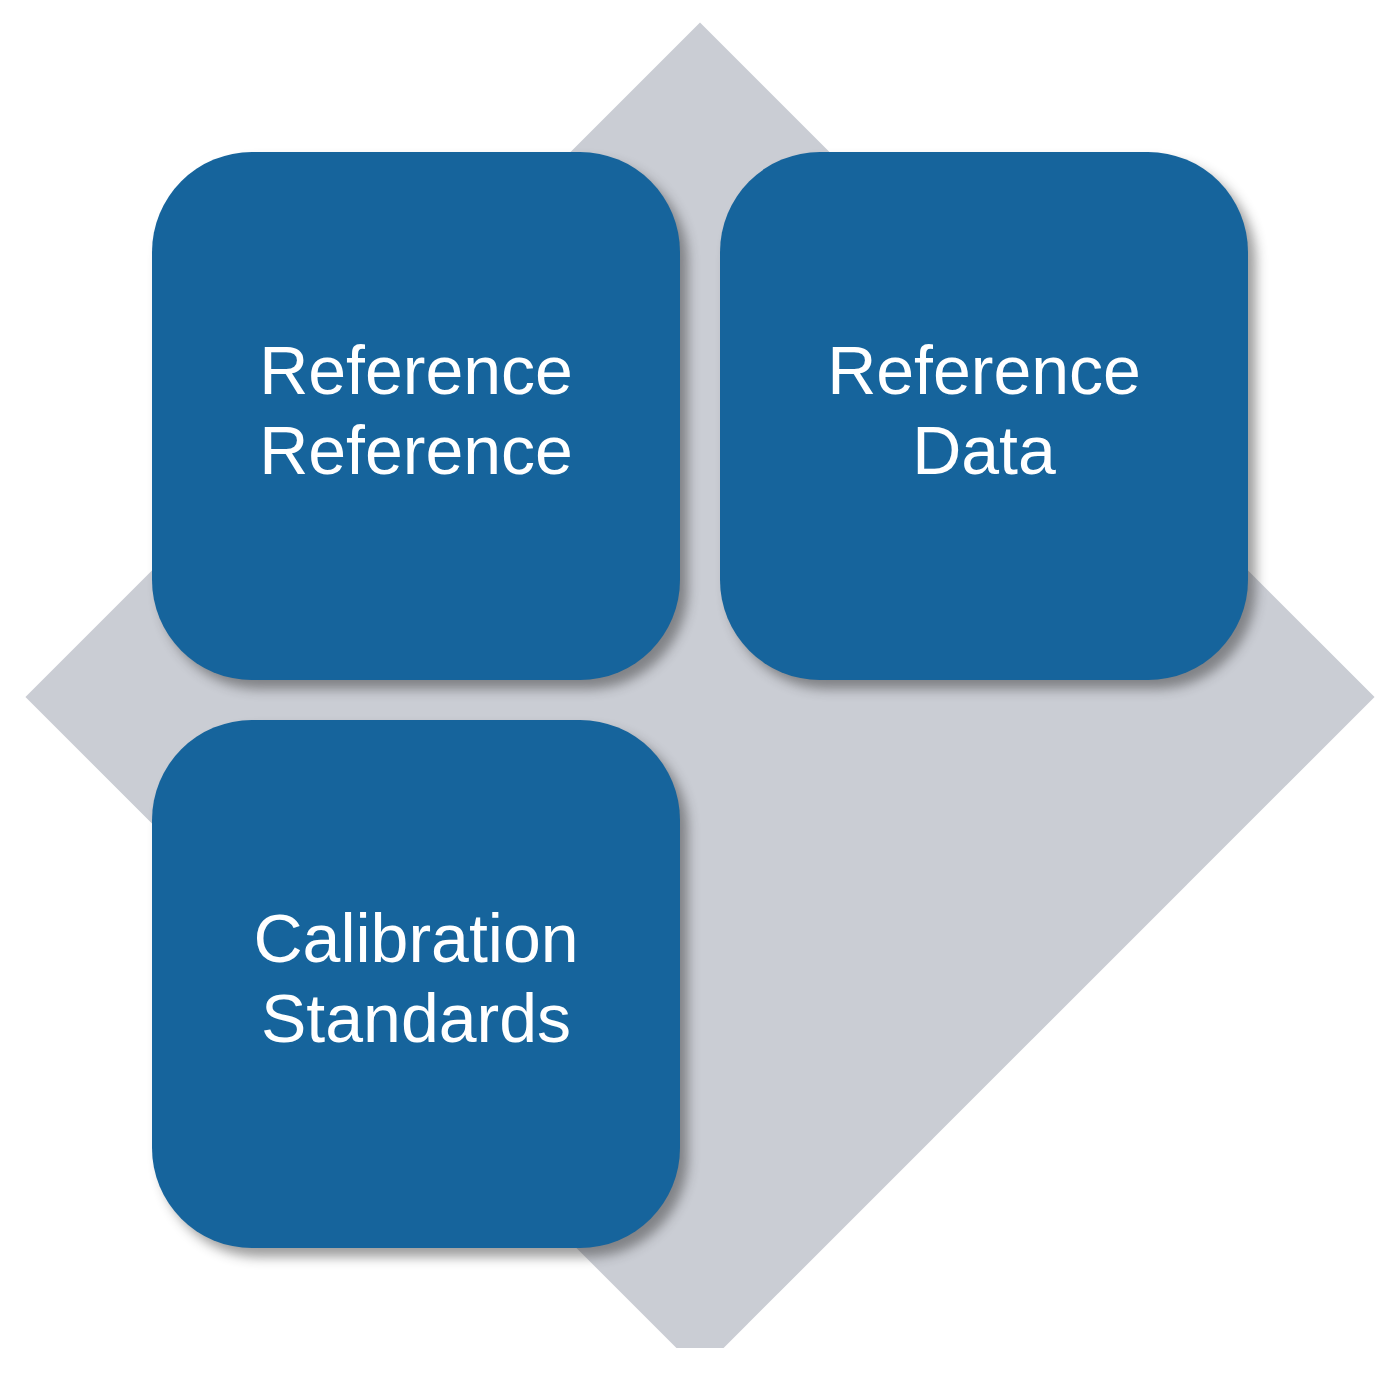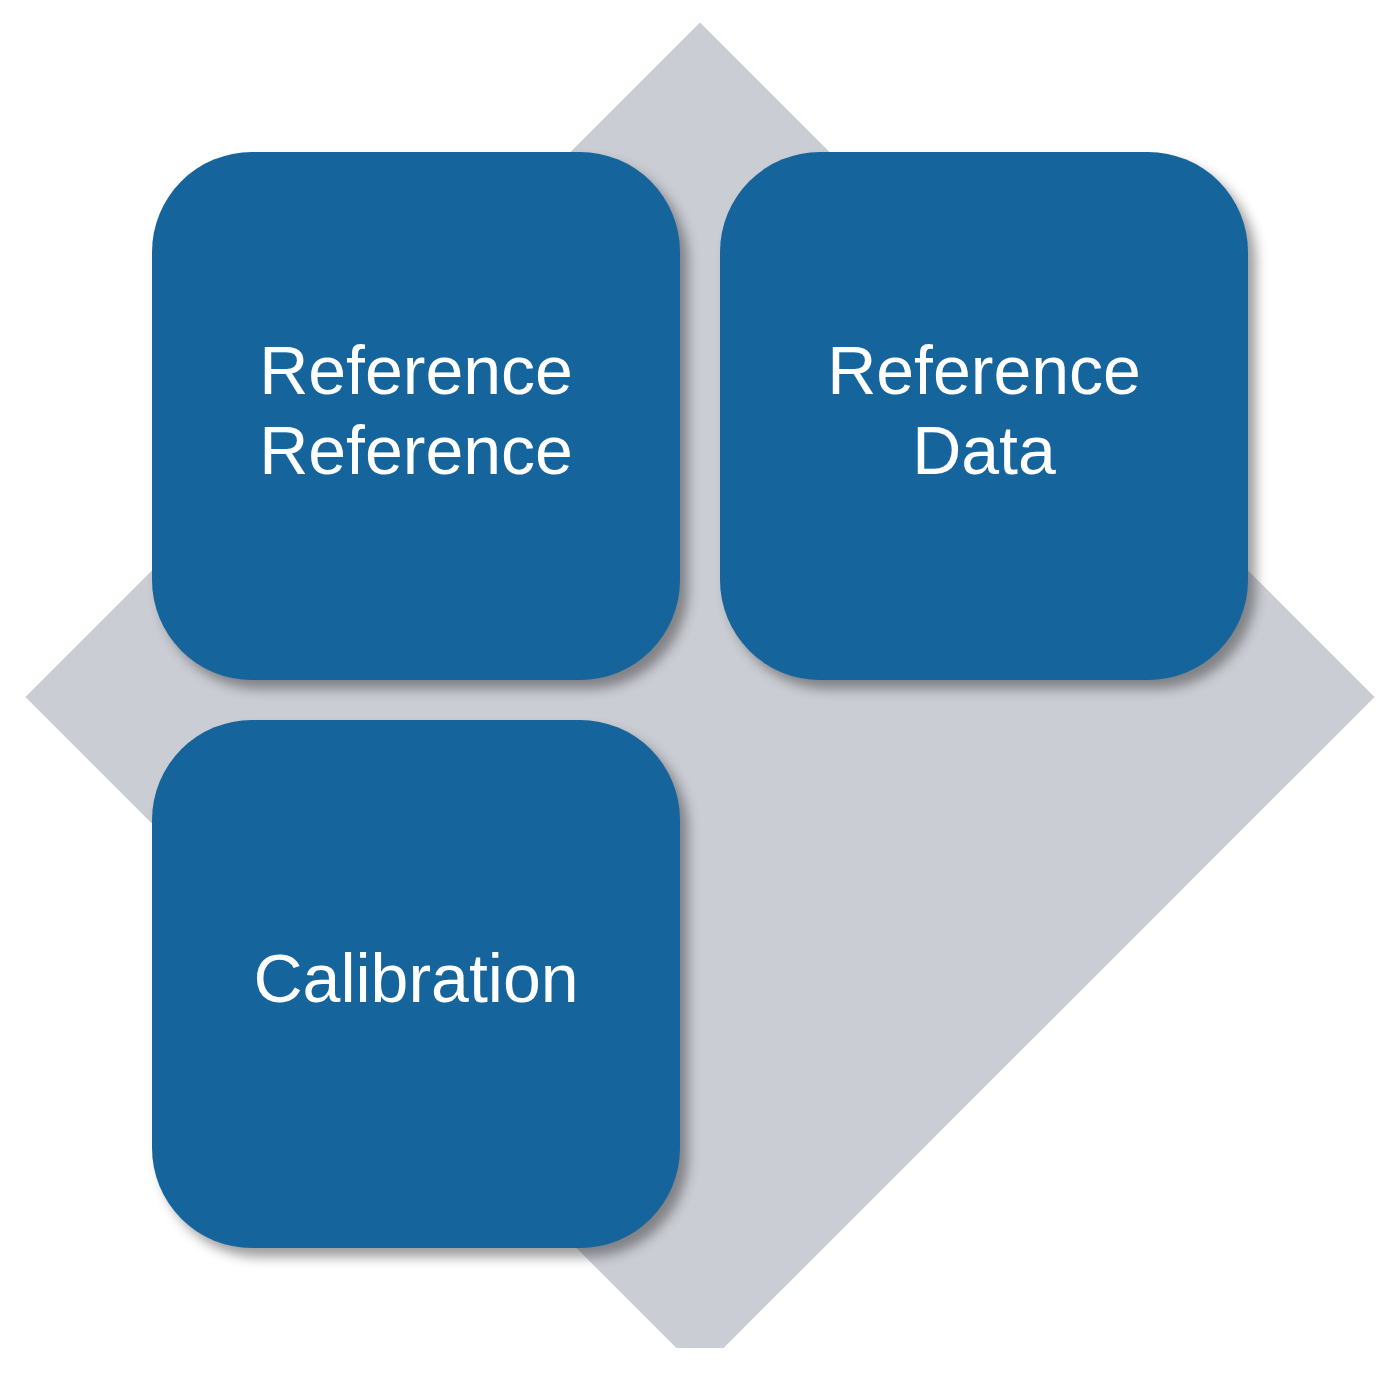--- a/index.html
+++ b/index.html
@@ -74,6 +74,7 @@
   <div class="box box-bl">
     <div class="label">
       <span>Calibration</span>
+      <span>Standards</span>
     </div>
   </div>
 

